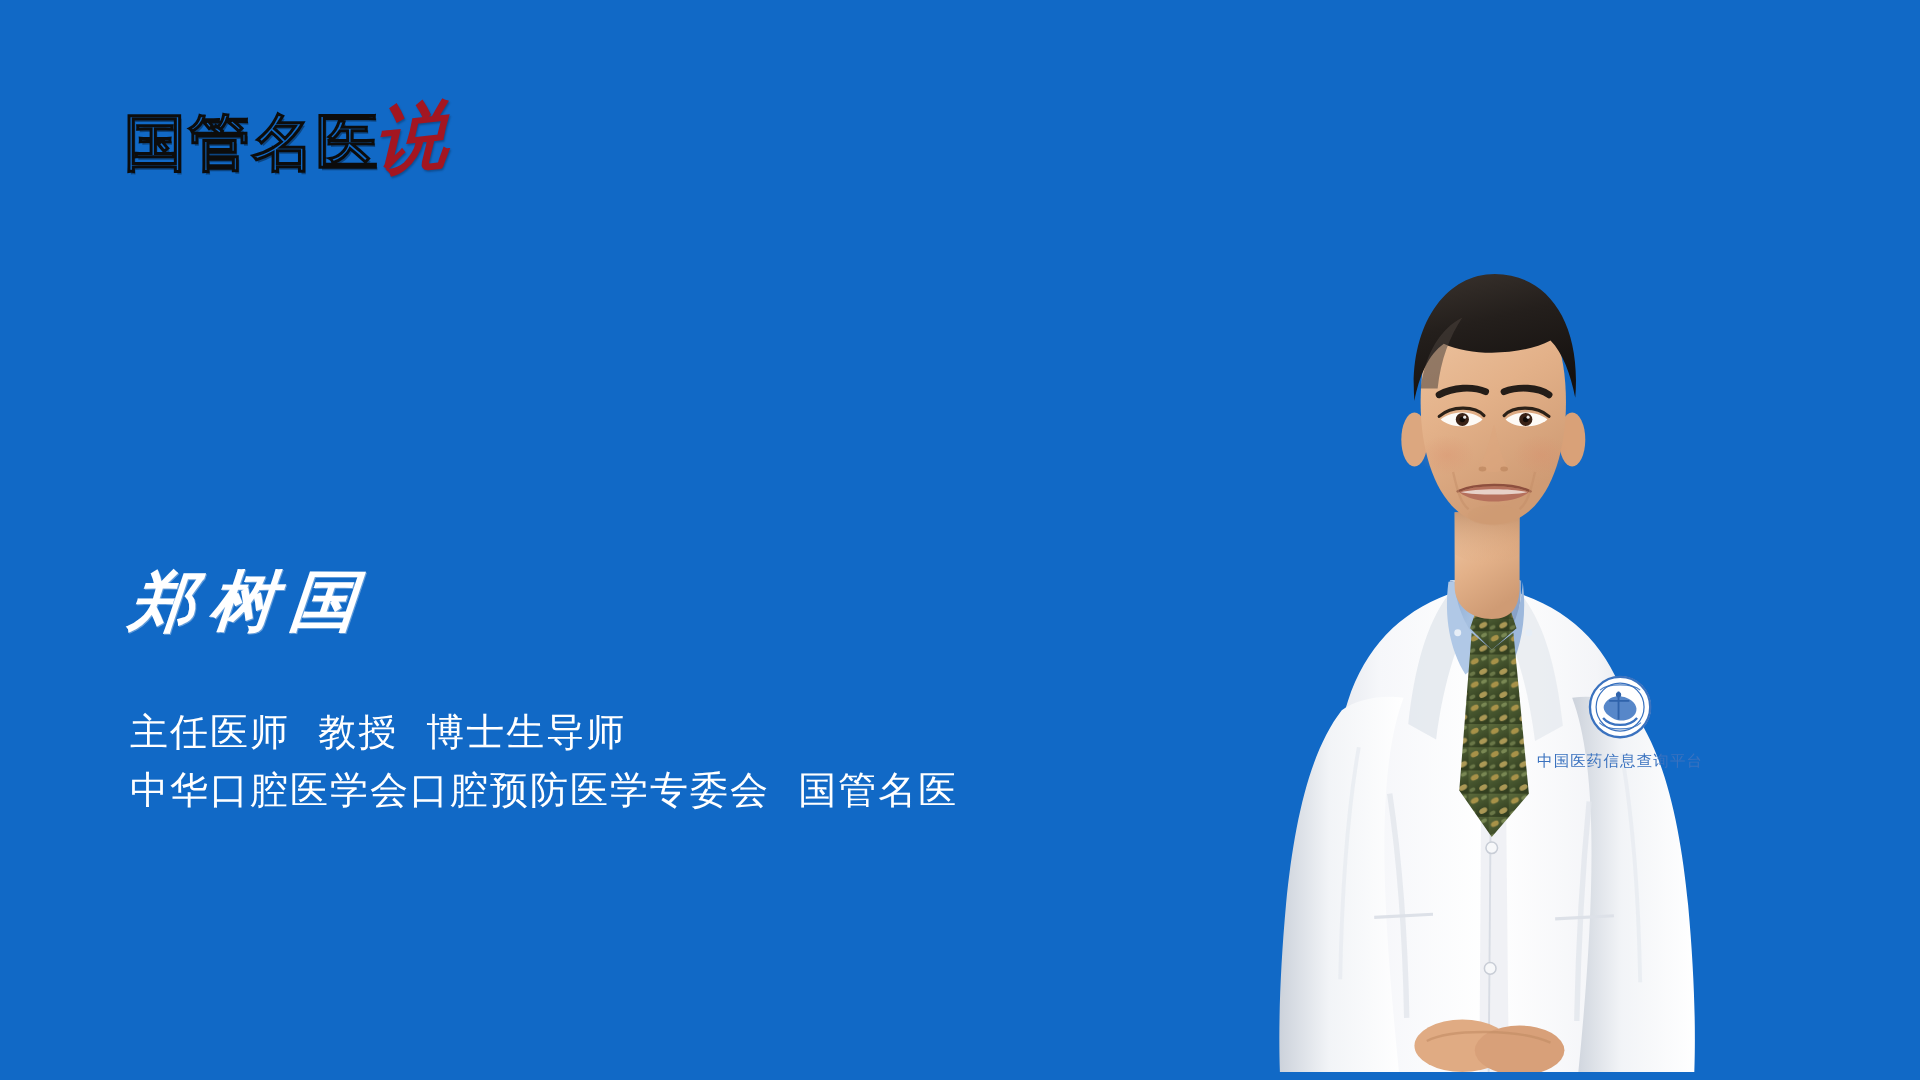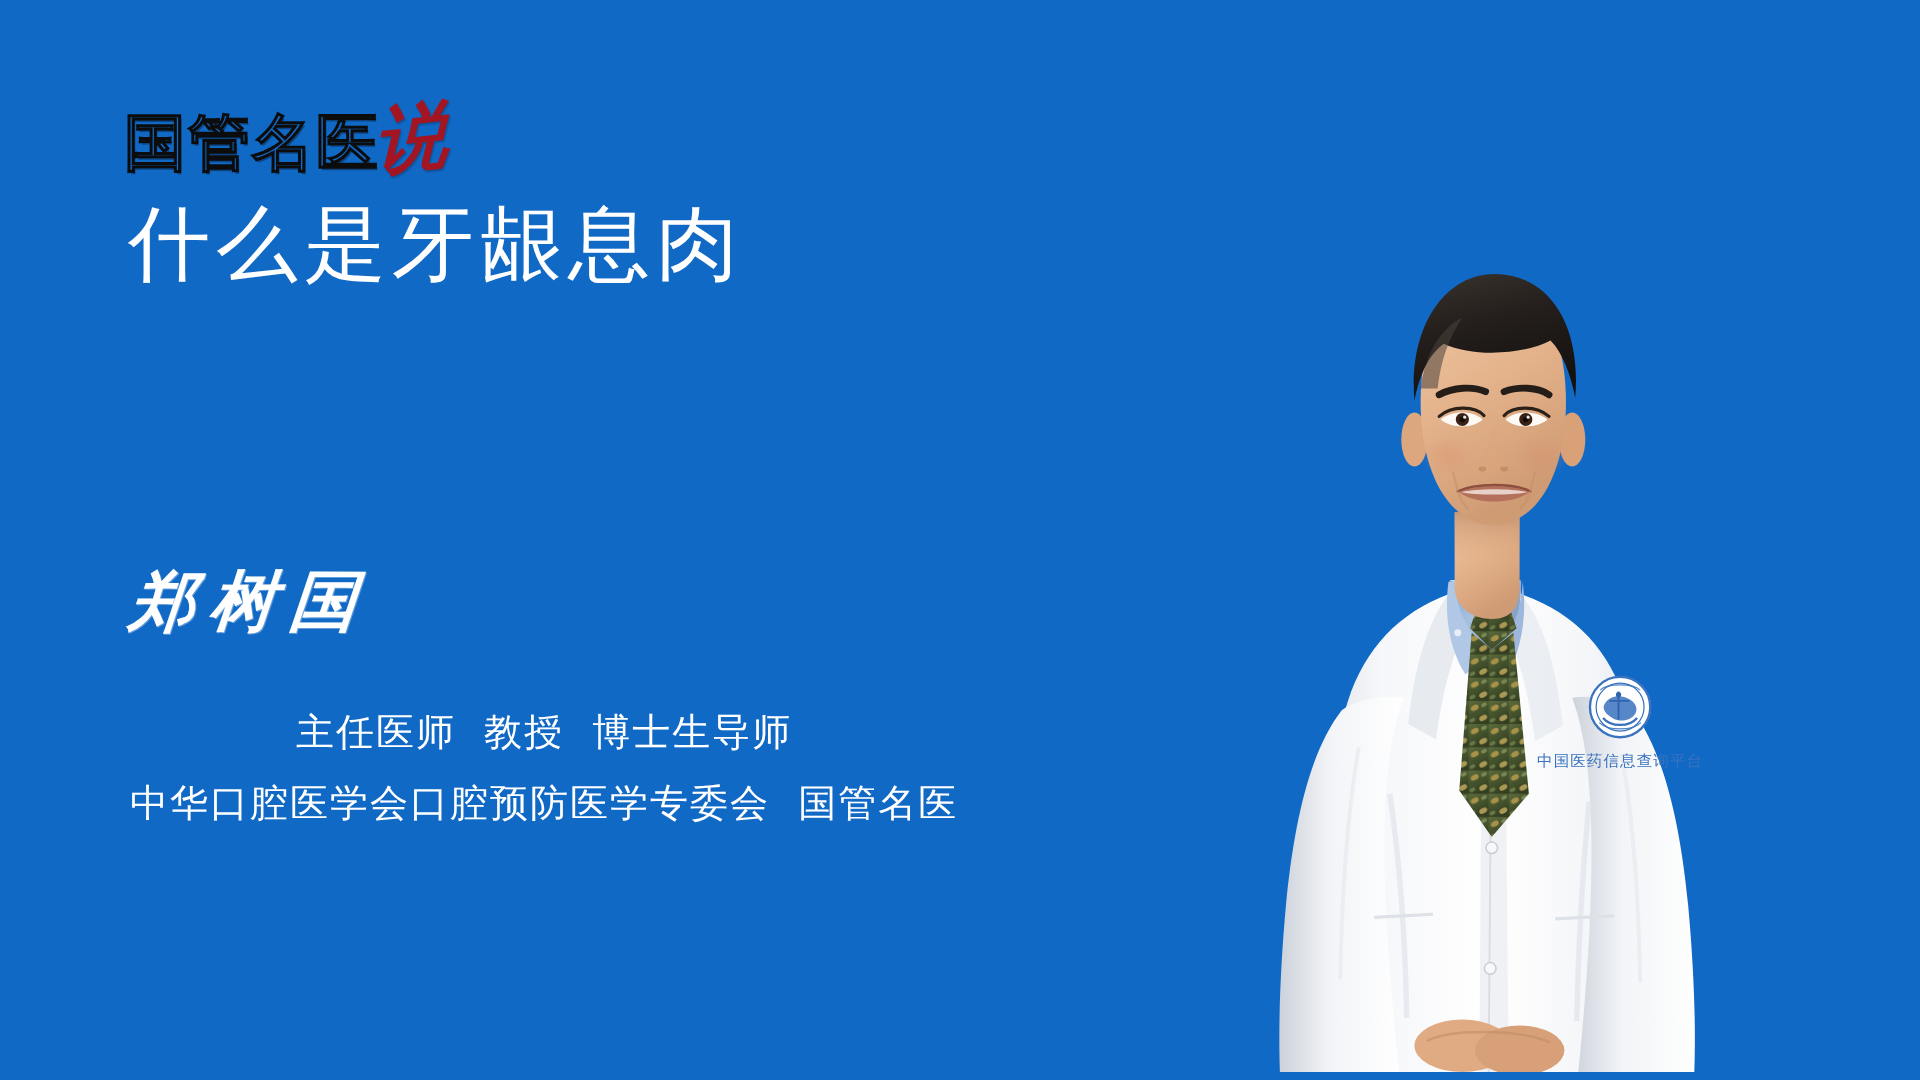--- a/index.html
+++ b/index.html
@@ -93,7 +93,6 @@
     <span class="logo-accent">说</span>
   </div>
 
-  <h1 class="title">什么是牙龈息肉</h1>
 
   <div class="doctor-name">郑树国</div>
 

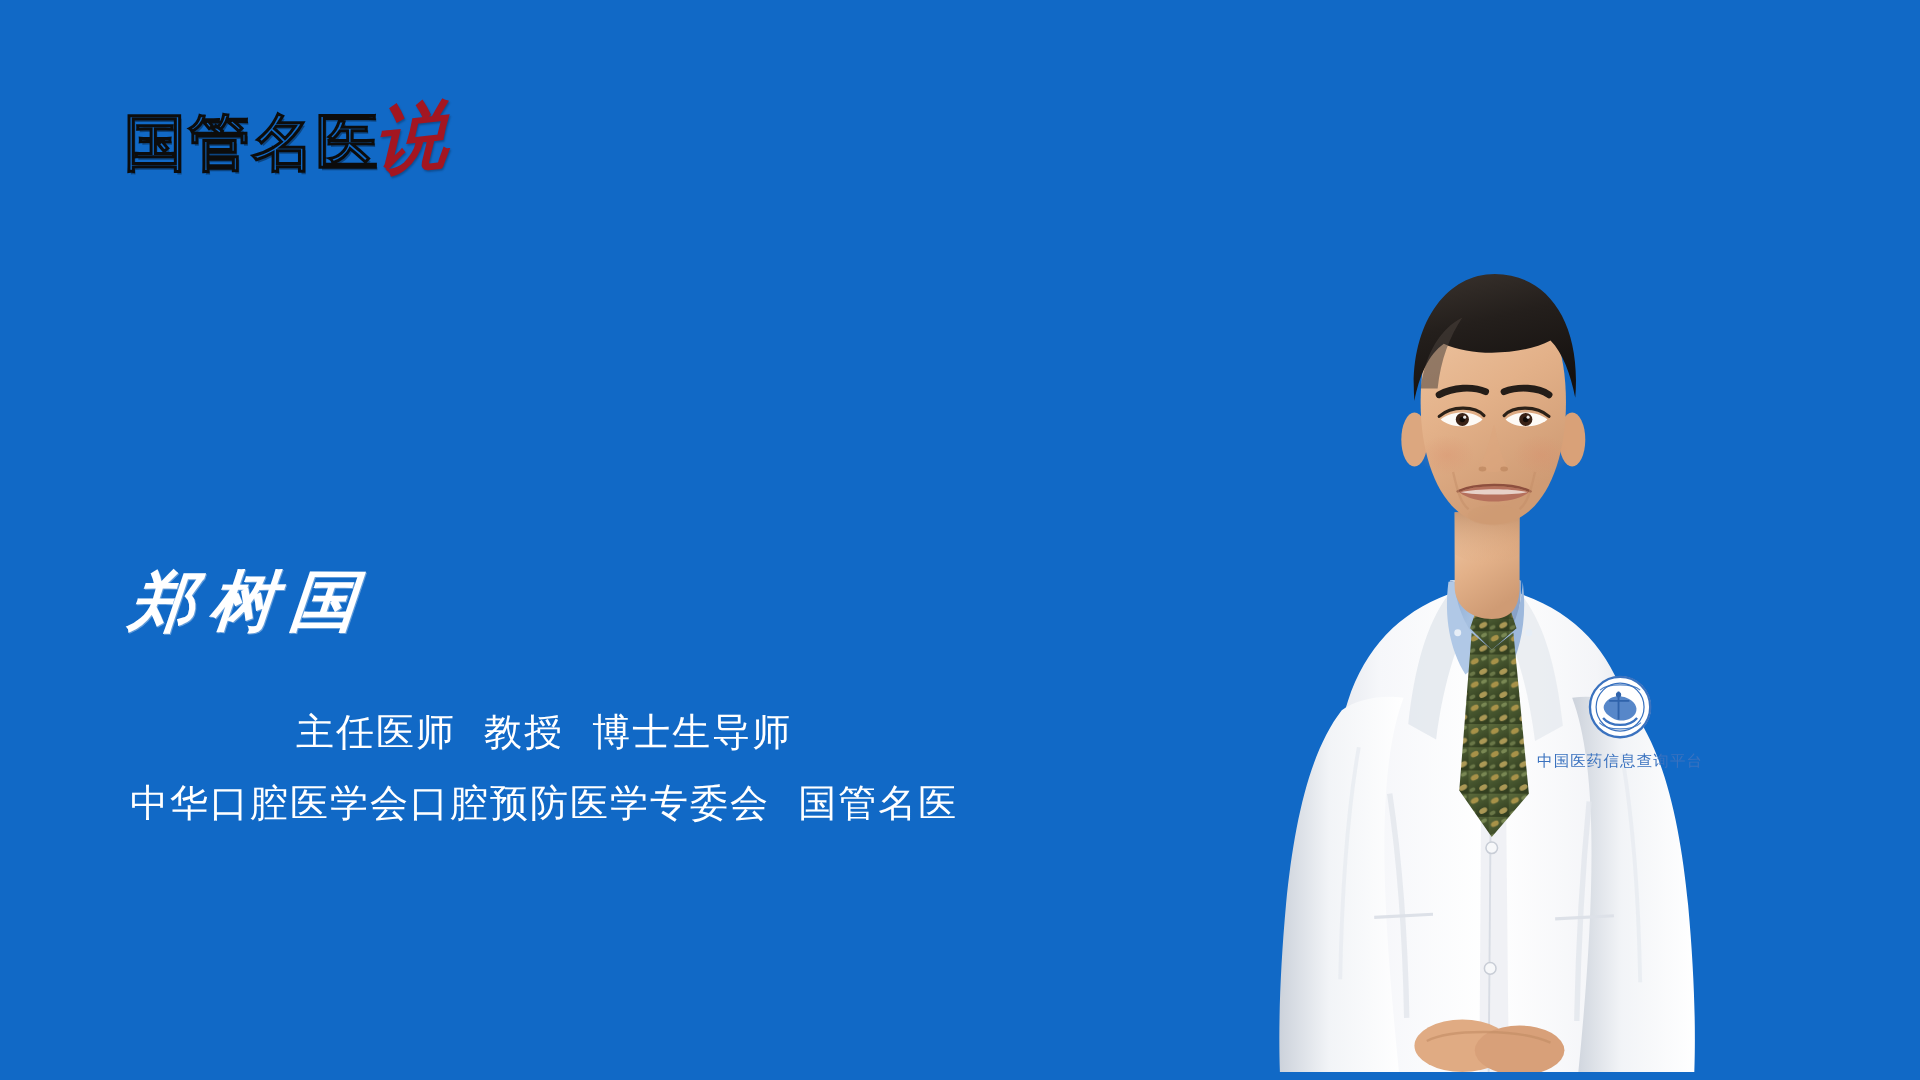--- a/index.html
+++ b/index.html
@@ -65,7 +65,7 @@
   
   .credentials {
     position:absolute; left:130px; top:712px;
-    display:flex; flex-direction:column; gap:29px;align-items:center;
+    display:flex; flex-direction:column; gap:16px;
   }
   .cred-line {
     font-size:38px; line-height:1.1;

